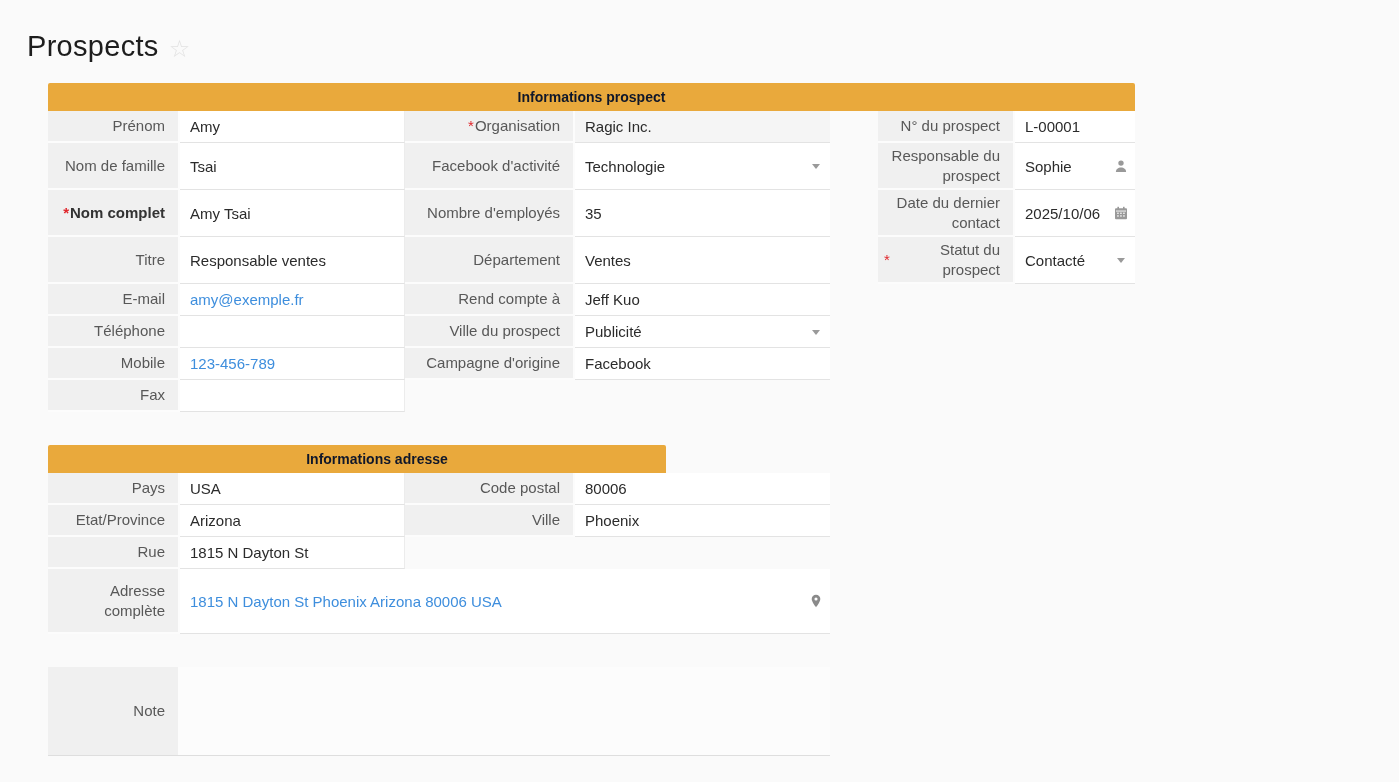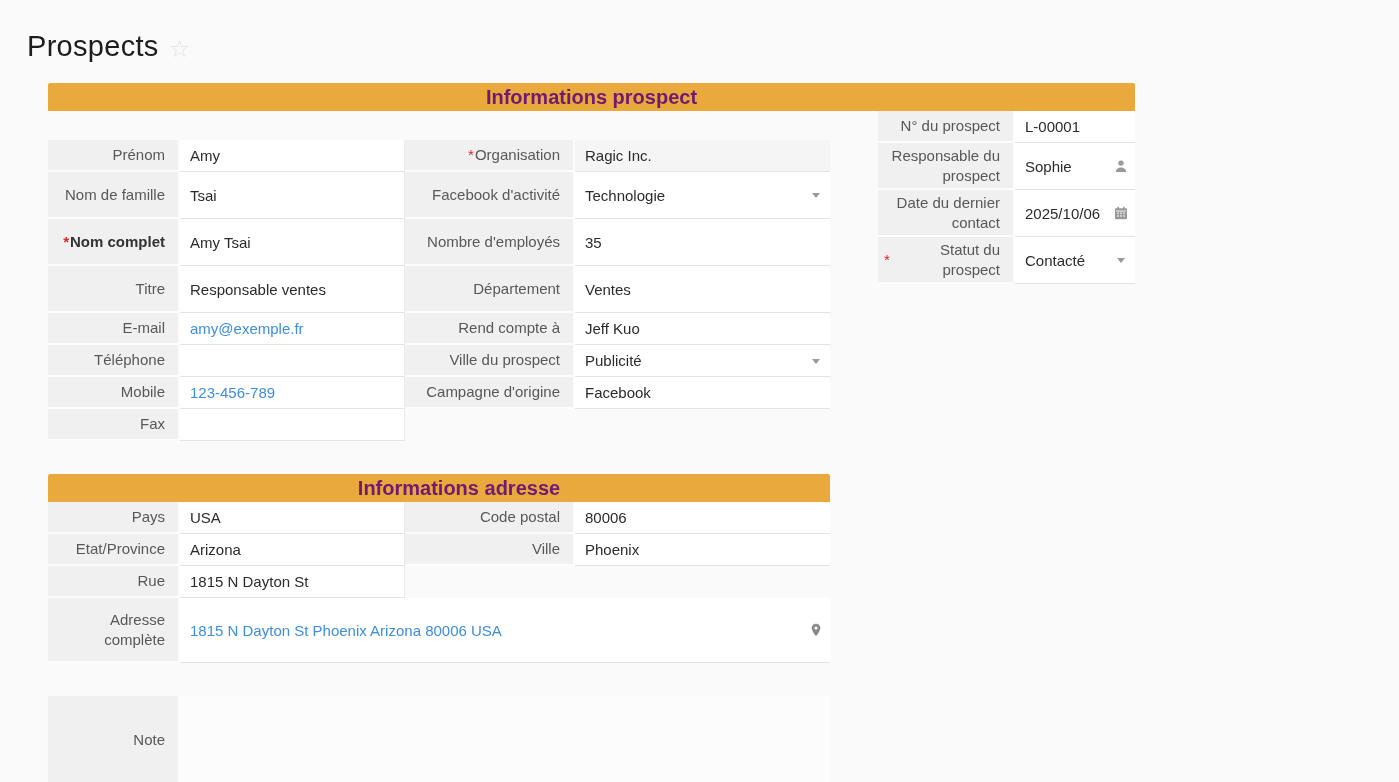--- a/index.html
+++ b/index.html
@@ -14,7 +14,7 @@
 
   .sec-header { height:28px; background:#E9A93C; border-radius:2px 2px 0 0;
                 display:flex; align-items:center; justify-content:center;
-                color:#701a75; font-weight:bold; font-size:20px; }
+                color:#0f172a; font-weight:bold; font-size:14px; }
   .sec1-header { width:1087px; }
   .sec2-header { width:782px;padding-left:40px; }
 

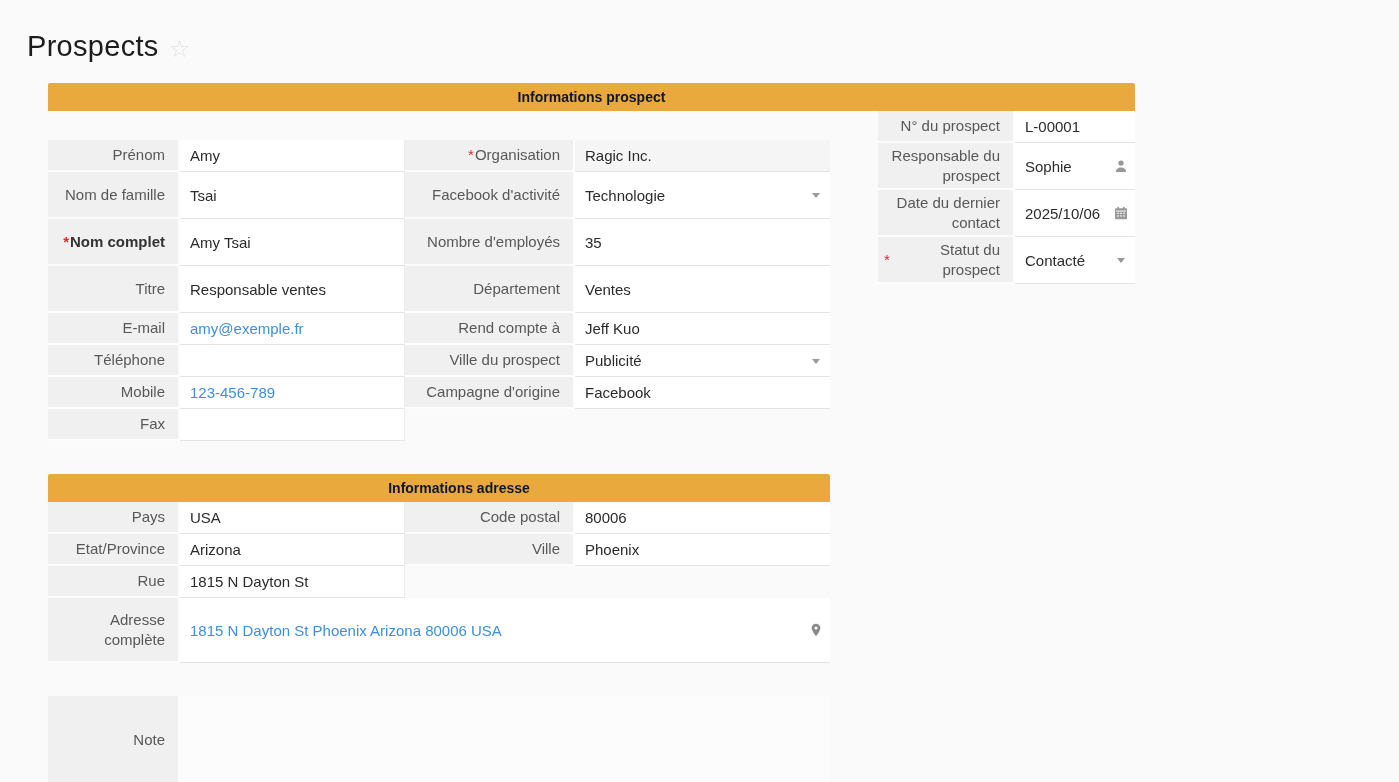--- a/index.html
+++ b/index.html
@@ -21,7 +21,7 @@
   .sec1-body { display:flex; align-items:flex-start; }
 
   .grid-main { display:grid; grid-template-columns:132px 225px 170px 255px;
-               grid-template-rows:32px 47px 47px 47px 32px 32px 32px 32px;margin-top:29px; }
+               grid-template-rows:32px 47px 47px 47px 32px 32px 32px 32px; }
   .grid-right { display:grid; grid-template-columns:137px 120px;
                 grid-template-rows:32px 47px 47px 47px; margin-left:48px; }
   .grid-addr { display:grid; grid-template-columns:132px 225px 170px 255px;

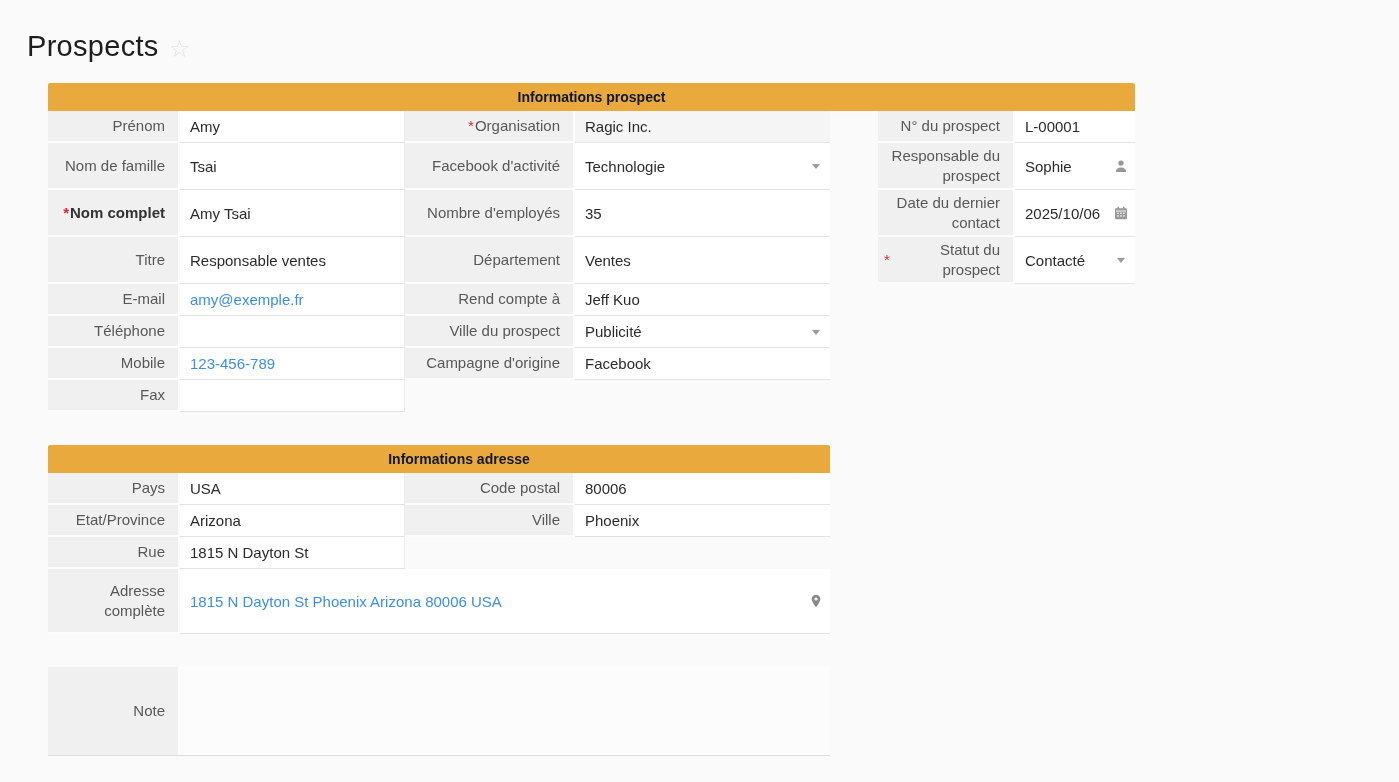--- a/index.html
+++ b/index.html
@@ -16,7 +16,7 @@
                 display:flex; align-items:center; justify-content:center;
                 color:#0f172a; font-weight:bold; font-size:14px; }
   .sec1-header { width:1087px; }
-  .sec2-header { width:782px;padding-left:40px; }
+  .sec2-header { width:618px;padding-left:40px; }
 
   .sec1-body { display:flex; align-items:flex-start; }
 

